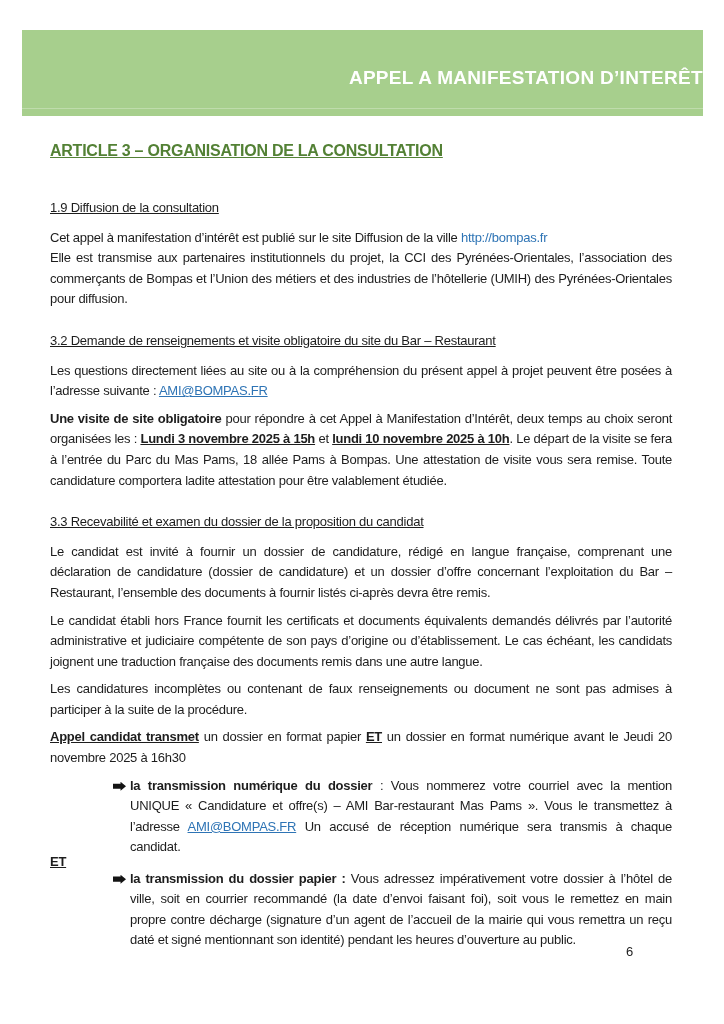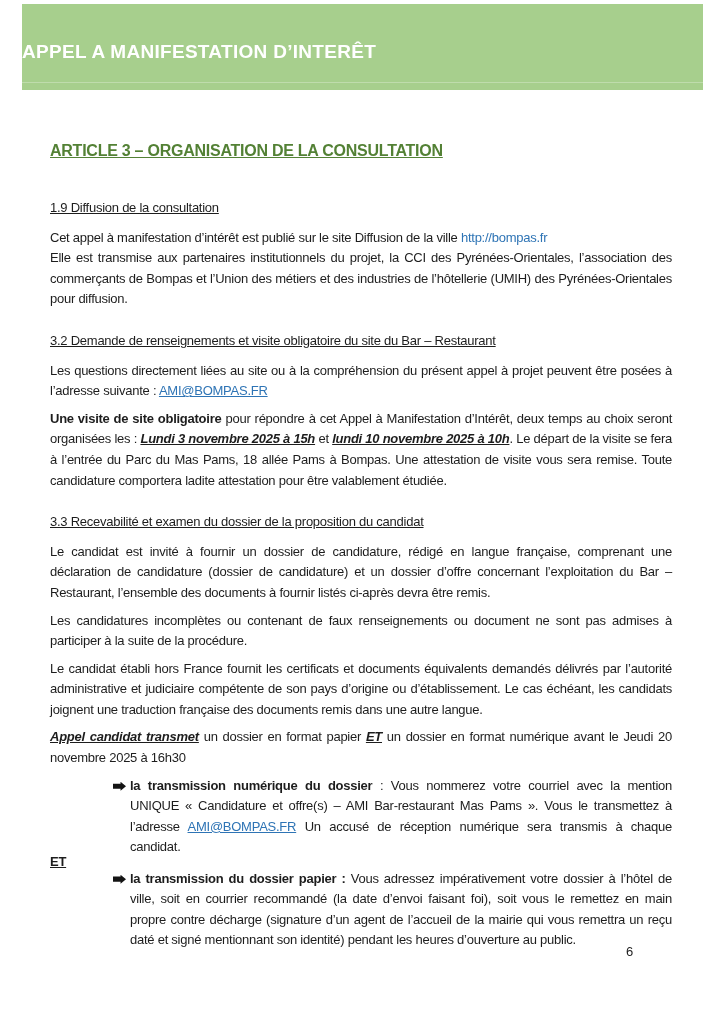--- a/index.html
+++ b/index.html
@@ -8,8 +8,8 @@
     font-family:"Liberation Sans",sans-serif;color:#1d1d1d;
   }
   .banner{
-    position:absolute;left:22px;top:4px;width:681px;height:86px;
-    background:#A7CF8D;display:flex;align-items:center;justify-content:flex-start;
+    position:absolute;left:22px;top:30px;width:681px;height:86px;
+    background:#A7CF8D;display:flex;align-items:center;justify-content:flex-end;
     padding-top:10px;box-sizing:border-box;
   }
   .banner::after{

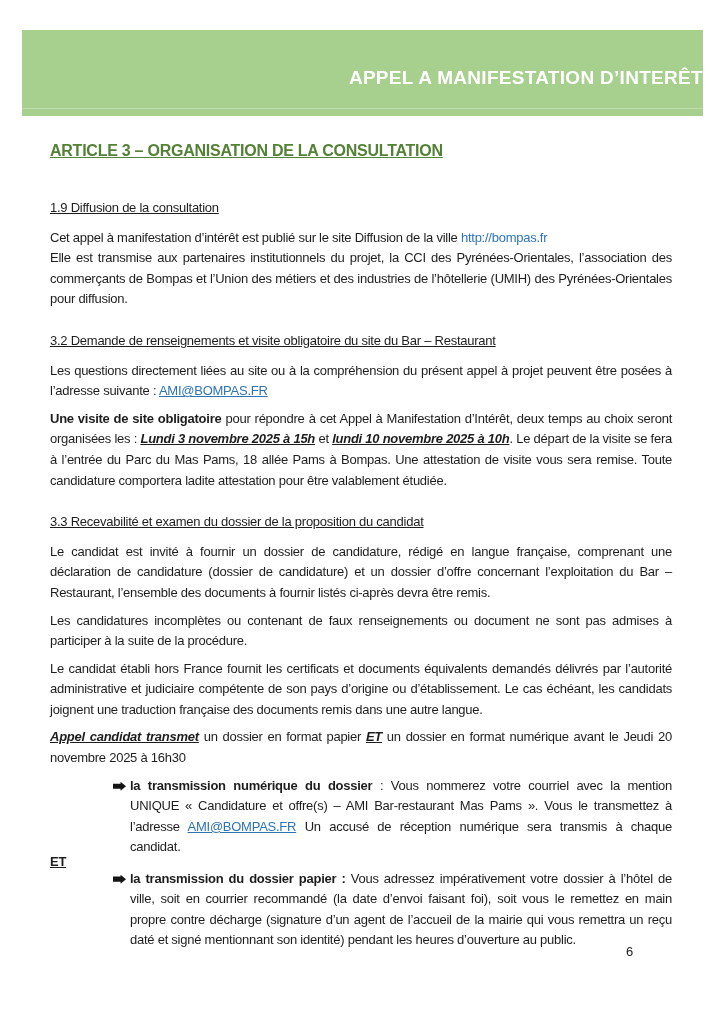--- a/index.html
+++ b/index.html
@@ -35,7 +35,7 @@
   .content p{margin:0 0 7px 0;}
   .content p.no-gap{margin-bottom:0;}
   .run-b{font-weight:700;}
-  .run-bu{font-weight:700;text-decoration:underline;font-style:italic;}
+  .run-bu{font-weight:700;text-decoration:underline;}
   a.run-link{color:#2E74B5;text-decoration:none;}
   a.run-linku{color:#2E74B5;text-decoration:underline;}
   .bullets{margin:0;padding:0;}

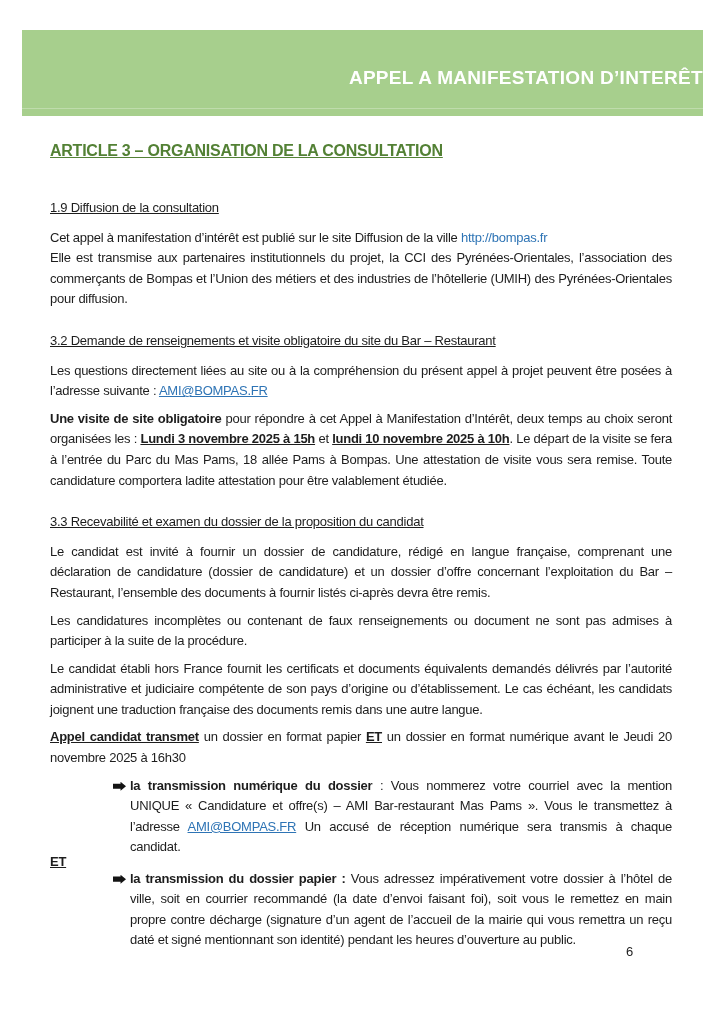--- a/index.html
+++ b/index.html
@@ -75,8 +75,8 @@
 
     <div class="section-heading">3.3 Recevabilité et examen du dossier de la proposition du candidat</div>
     <p><span class="run run-n">Le candidat est invité à fournir un dossier de candidature, rédigé en langue française, comprenant une déclaration de candidature (dossier de candidature) et un dossier d’offre concernant l’exploitation du Bar – Restaurant, l’ensemble des documents à fournir listés ci-après devra être remis.</span></p>
+    <p><span class="run run-n">Le candidat établi hors France fournit les certificats et documents équivalents demandés délivrés par l’autorité administrative et judiciaire compétente de son pays d’origine ou d’établissement. Le cas échéant, les candidats joignent une traduction française des documents remis dans une autre langue.</span></p>
     <p><span class="run run-n">Les candidatures incomplètes ou contenant de faux renseignements ou document ne sont pas admises à participer à la suite de la procédure.</span></p>
-    <p><span class="run run-n">Le candidat établi hors France fournit les certificats et documents équivalents demandés délivrés par l’autorité administrative et judiciaire compétente de son pays d’origine ou d’établissement. Le cas échéant, les candidats joignent une traduction française des documents remis dans une autre langue.</span></p>
     <p><span class="run run-bu">Appel candidat transmet</span><span class="run run-n"> un dossier en format papier </span><span class="run run-bu">ET</span><span class="run run-n"> un dossier en format numérique avant le Jeudi 20 novembre 2025 à 16h30</span></p>
 
     <div class="bullets">

